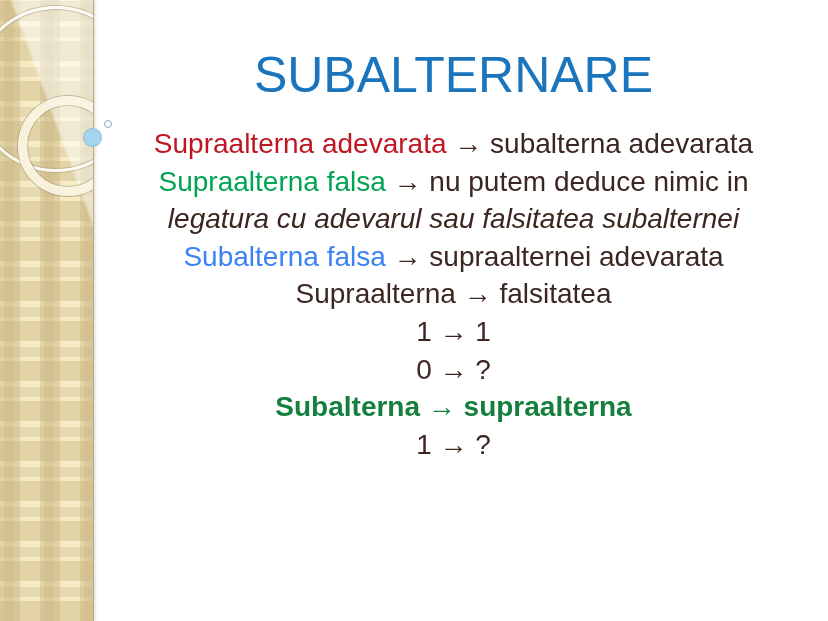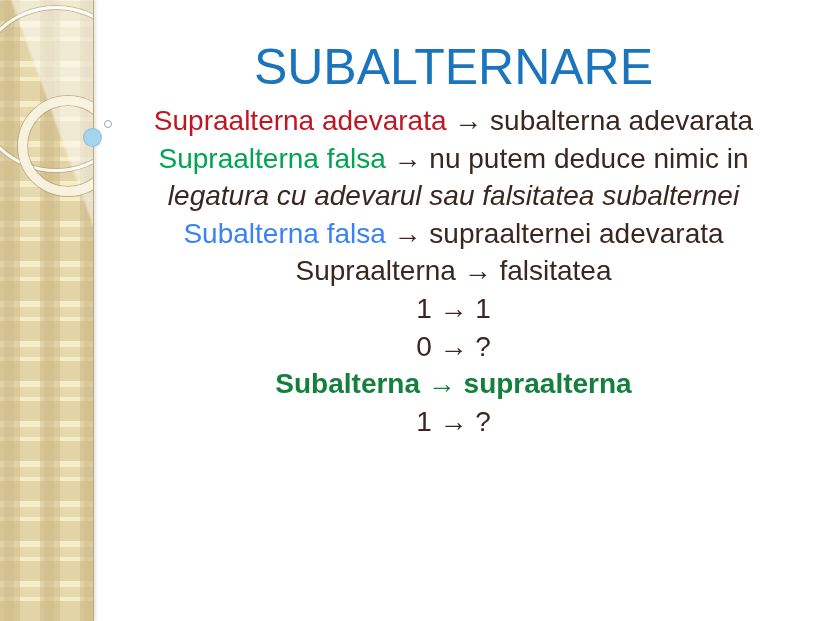--- a/index.html
+++ b/index.html
@@ -56,7 +56,7 @@
     padding-right:14px;
   }
   .title{
-    margin:0;
+    margin:8px;
     font-size:50px;
     line-height:54px;
     font-weight:400;

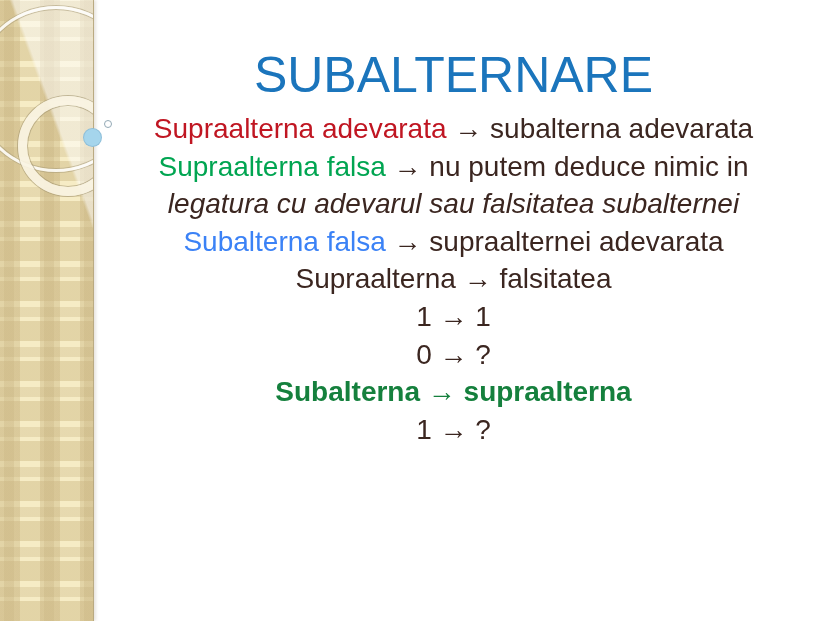--- a/index.html
+++ b/index.html
@@ -63,7 +63,7 @@
     letter-spacing:0px;
     color:#1B75BC;
   }
-  .body-lines{margin-top:8px;}
+  .body-lines{margin-top:23px;}
   .body-line{
     font-size:28px;
     line-height:37.6px;

